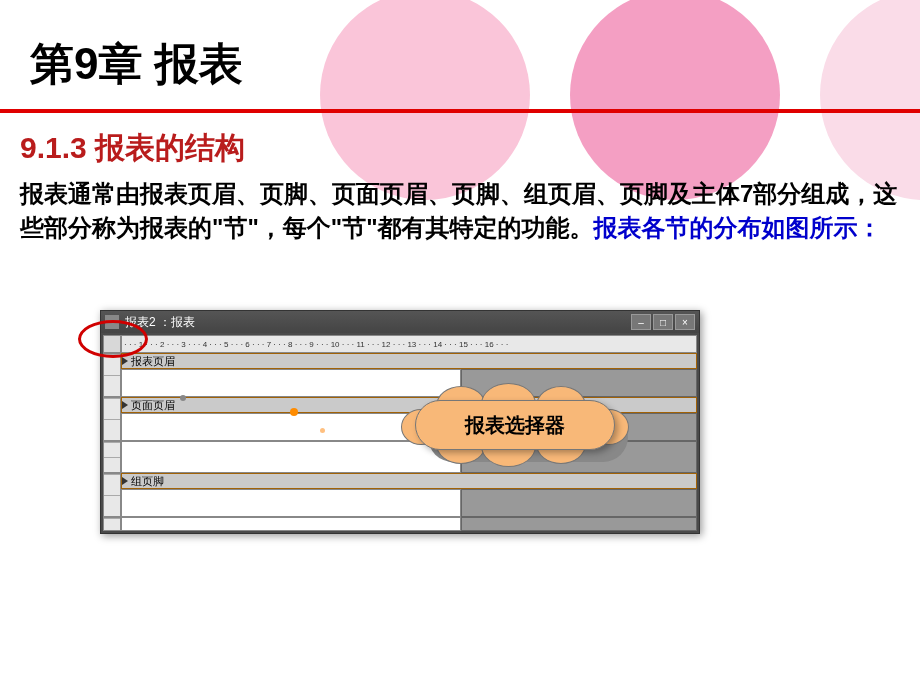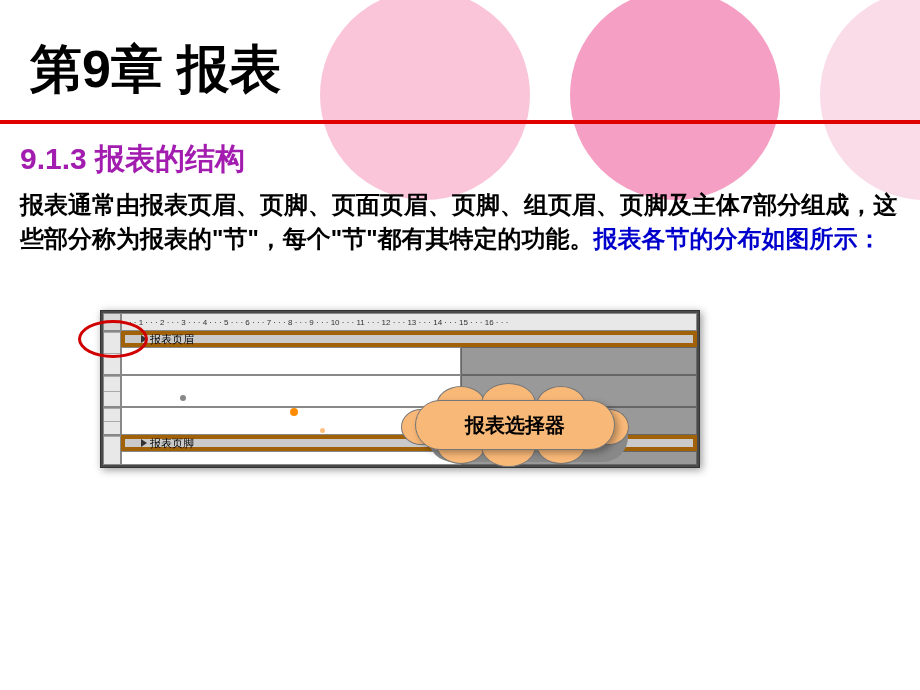--- a/index.html
+++ b/index.html
@@ -9,7 +9,7 @@
 .pink-circle-2 { position: absolute; width: 210px; height: 210px; border-radius: 50%; background: #f49fc3; top: -10px; left: 570px; }
 .pink-circle-3 { position: absolute; width: 210px; height: 210px; border-radius: 50%; background: #fadce8; top: -10px; left: 820px; }
 
-.chapter-title { position: relative; z-index: 2; font-size: 52px; font-weight: bold; color: #000; padding: 35px 0 15px 30px; font-family: "SimHei", sans-serif; }
+.chapter-title { position: relative; z-index: 2; font-size: 44px; font-weight: bold; color: #000; padding: 35px 0 15px 30px; font-family: "SimHei", sans-serif; }
 .red-line { position: relative; z-index: 2; height: 4px; background: #e00000; width: 100%; }
 
 .section-title { font-size: 30px; font-weight: bold; color: #a21caf; padding: 15px 11px 8px 20px; font-family: "SimHei", sans-serif; position: relative; z-index: 2; }

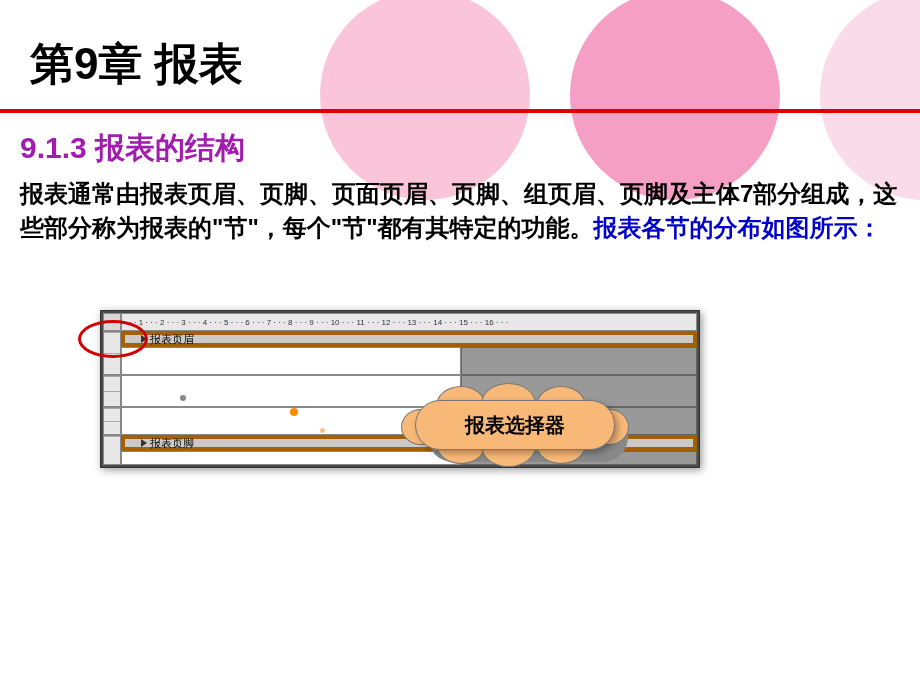--- a/index.html
+++ b/index.html
@@ -12,7 +12,7 @@
 .chapter-title { position: relative; z-index: 2; font-size: 44px; font-weight: bold; color: #000; padding: 35px 0 15px 30px; font-family: "SimHei", sans-serif; }
 .red-line { position: relative; z-index: 2; height: 4px; background: #e00000; width: 100%; }
 
-.section-title { font-size: 30px; font-weight: bold; color: #a21caf; padding: 15px 11px 8px 20px; font-family: "SimHei", sans-serif; position: relative; z-index: 2; }
+.section-title { font-size: 30px; font-weight: bold; color: #b91c1c; padding: 15px 11px 8px 20px; font-family: "SimHei", sans-serif; position: relative; z-index: 2; }
 .body-text { font-size: 24px; color: #000; padding: 0 10px 0 20px; line-height: 1.4; font-weight: bold; position: relative; z-index: 2; }
 .blue-text { color: #0000cc; }
 

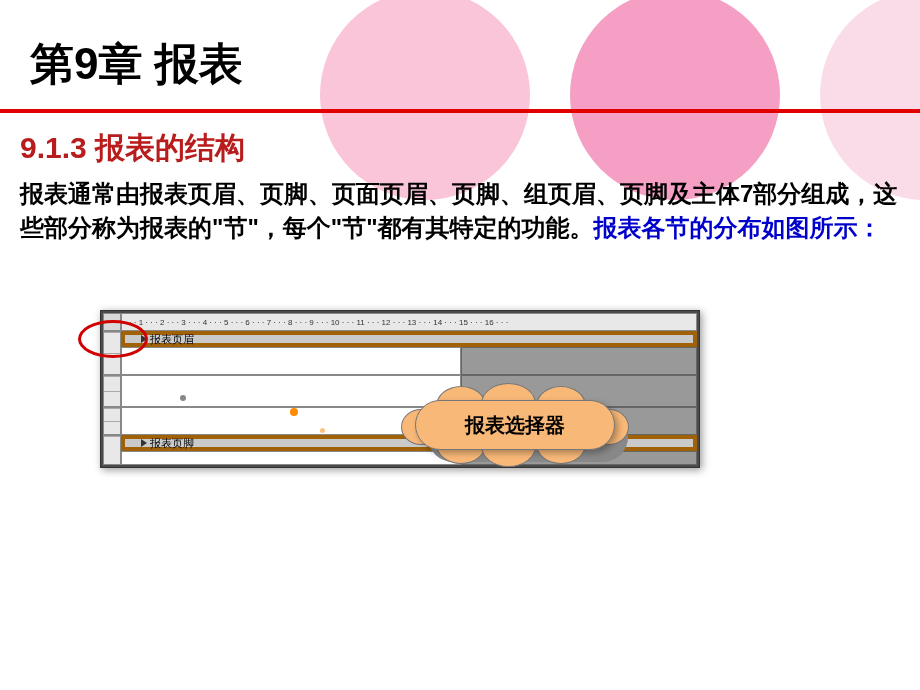--- a/index.html
+++ b/index.html
@@ -80,6 +80,15 @@
 <div class="red-ellipse"></div>
 
 <div class="window">
+  <div class="titlebar">
+    <div class="win-icon"></div>
+    <div class="win-title">报表2 ：报表</div>
+    <div class="win-btns">
+      <div class="win-btn">–</div>
+      <div class="win-btn">□</div>
+      <div class="win-btn">×</div>
+    </div>
+  </div>
   <div class="design-area">
     <div class="corner-ruler">
       <div class="corner-box"></div>

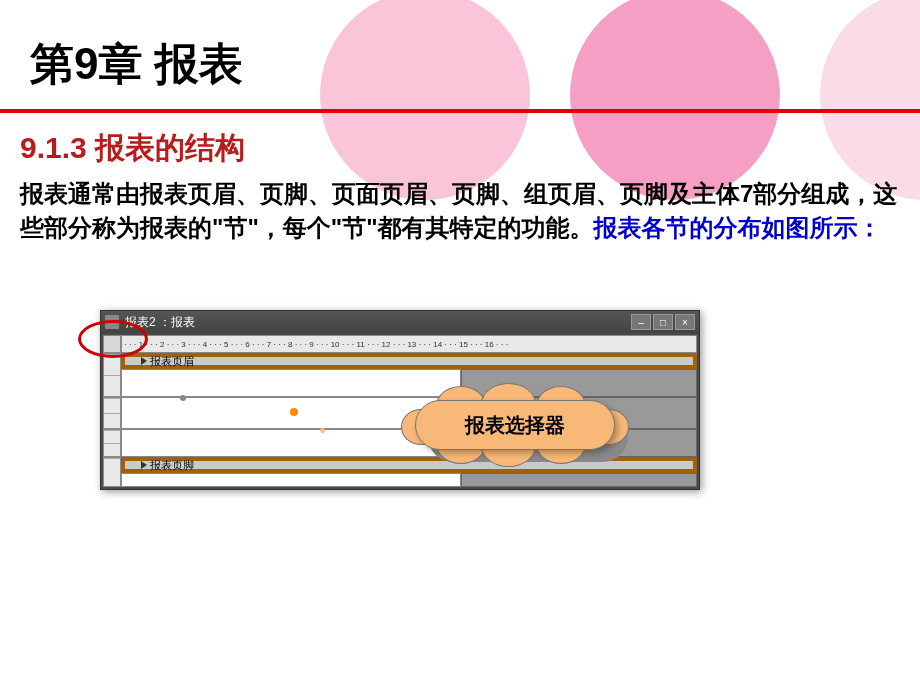--- a/index.html
+++ b/index.html
@@ -33,7 +33,7 @@
 .ruler-v-seg { flex: 1; border-top: 1px solid #aaa; }
 
 .section-content { flex: 1; }
-.section-header { height: 16px; background: #cacaca; border: 4px solid #a16207; display: flex; align-items: center; padding-left: 16px; font-size: 11px; color: #000; }
+.section-header { height: 16px; background: #cacaca; border: 1px solid #a16207; display: flex; align-items: center; padding-left: 0; font-size: 11px; color: #000; }
 .section-marker { display: inline-block; width: 0; height: 0; border-top: 4px solid transparent; border-bottom: 4px solid transparent; border-left: 6px solid #333; margin-right: 3px; }
 .section-body { height: 28px; display: flex; }
 .section-body.tall { height: 32px; }

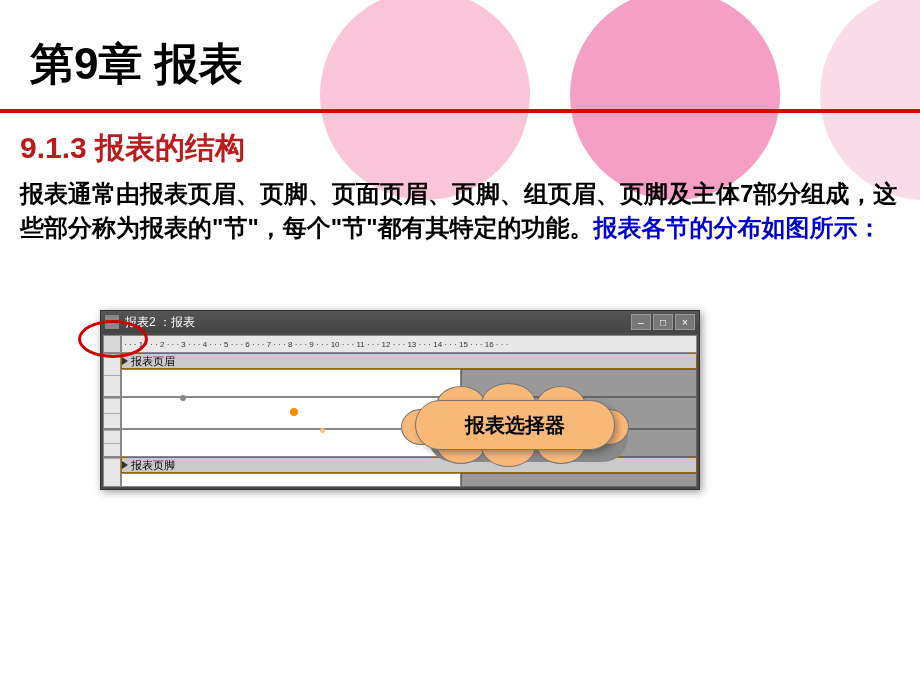--- a/index.html
+++ b/index.html
@@ -112,6 +112,22 @@
       </div>
     </div>
 
+    <div class="section-row">
+      <div class="ruler-v">
+          <div class="ruler-v-seg"></div>
+          <div class="ruler-v-seg"></div>
+        </div>
+      <div class="section-content">
+        <div class="section-header">
+            <span class="section-marker"></span>
+            <span>页面页眉</span>
+          </div>
+        <div class="section-body">
+            <div class="white-area"></div>
+            <div class="gray-area"></div>
+          </div>
+      </div>
+    </div>
 
 
     <div class="section-row">

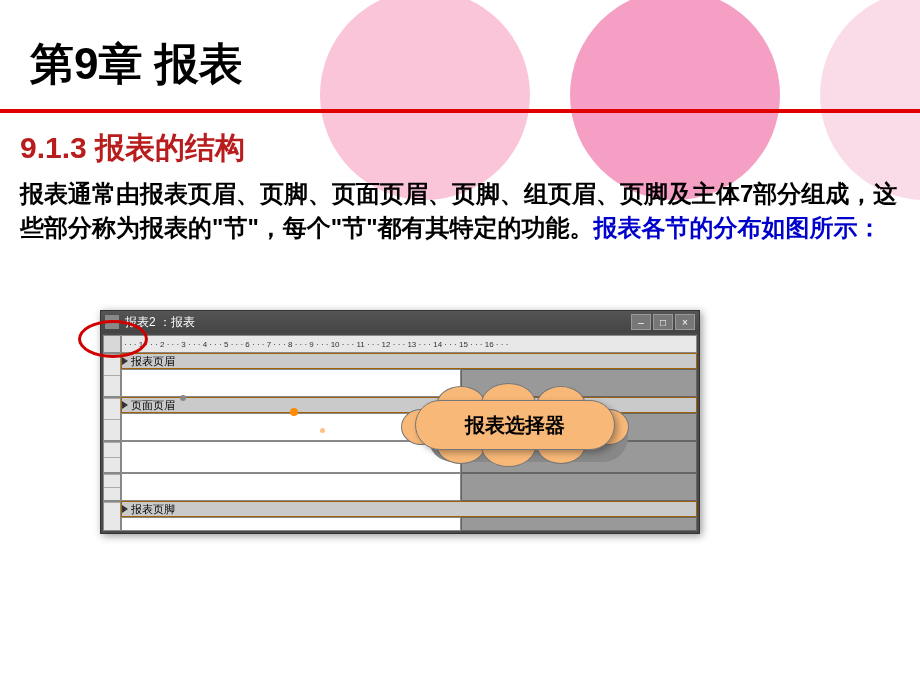--- a/index.html
+++ b/index.html
@@ -149,6 +149,10 @@
           <div class="ruler-v-seg"></div>
         </div>
       <div class="section-content">
+        <div class="section-header">
+            <span class="section-marker"></span>
+            <span>组页脚</span>
+          </div>
         <div class="section-body">
             <div class="white-area"></div>
             <div class="gray-area"></div>

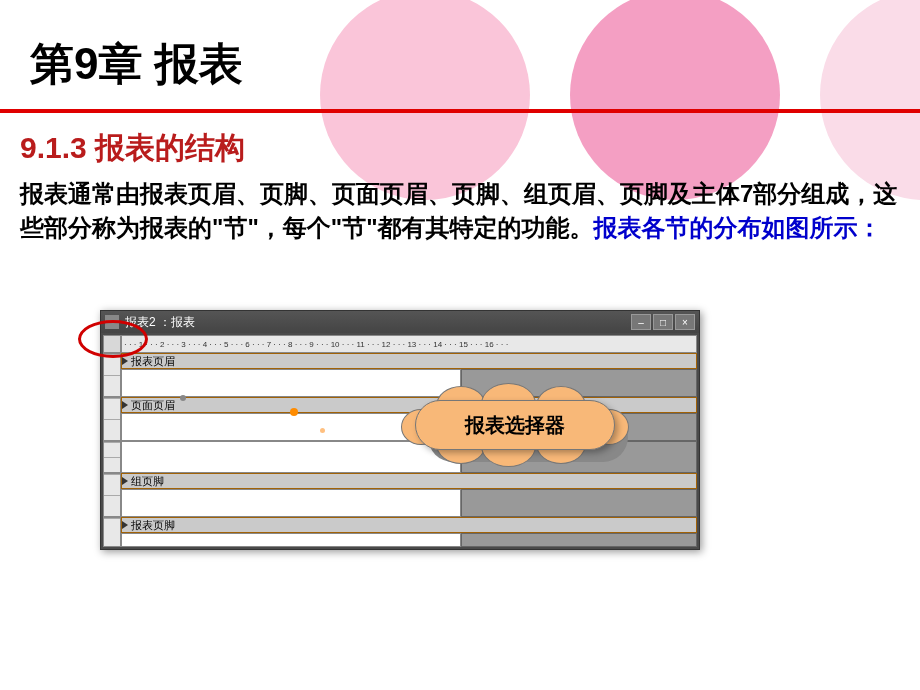--- a/index.html
+++ b/index.html
@@ -166,10 +166,6 @@
           <div class="ruler-v-seg"></div>
         </div>
       <div class="section-content">
-        <div class="section-header">
-            <span class="section-marker"></span>
-            <span>报表页脚</span>
-          </div>
         <div class="section-body short">
             <div class="white-area"></div>
             <div class="gray-area"></div>

